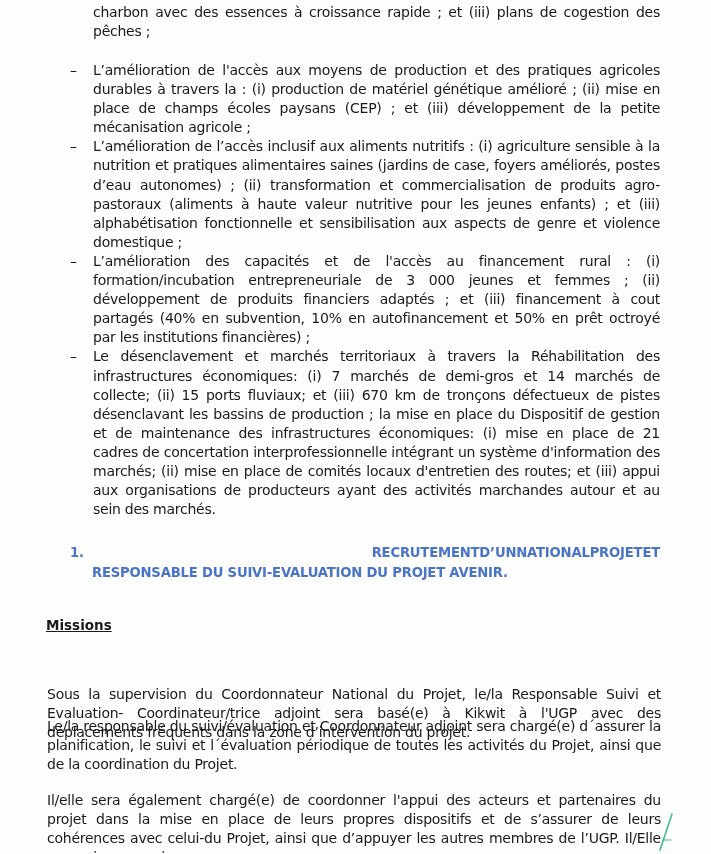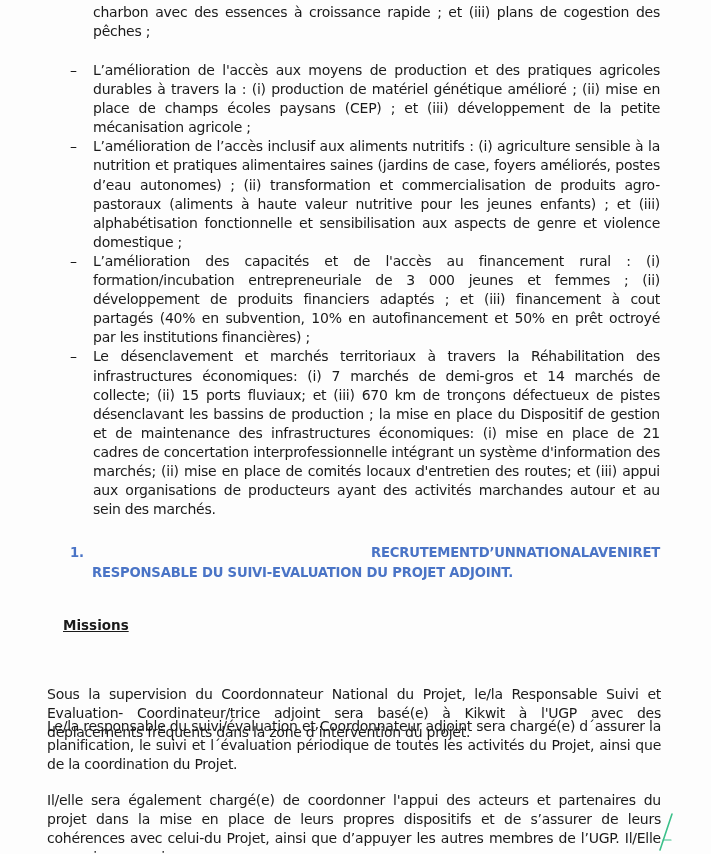--- a/index.html
+++ b/index.html
@@ -69,7 +69,7 @@
         <span>RECRUTEMENT</span>
         <span>D’UN</span>
         <span>NATIONAL</span>
-        <span>AVENIR</span>
+        <span>PROJET</span>
         <span>ET</span>
       </div>
       <div>RESPONSABLE DU SUIVI-EVALUATION DU PROJET ADJOINT.</div>

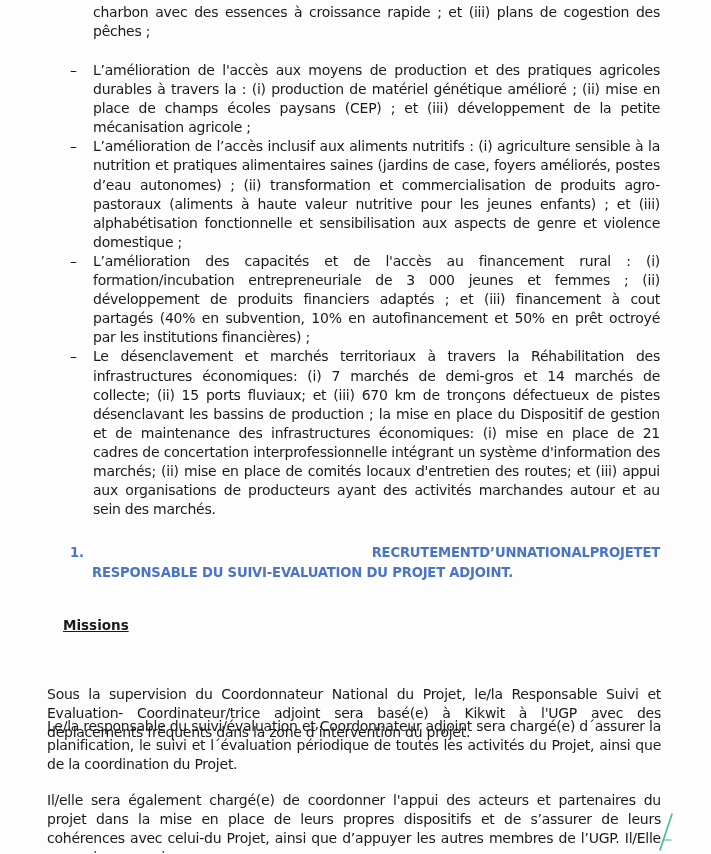--- a/index.html
+++ b/index.html
@@ -72,7 +72,7 @@
         <span>PROJET</span>
         <span>ET</span>
       </div>
-      <div>RESPONSABLE DU SUIVI-EVALUATION DU PROJET ADJOINT.</div>
+      <div>RESPONSABLE DU SUIVI-EVALUATION DU PROJET AVENIR.</div>
     </div>
   </div>
 

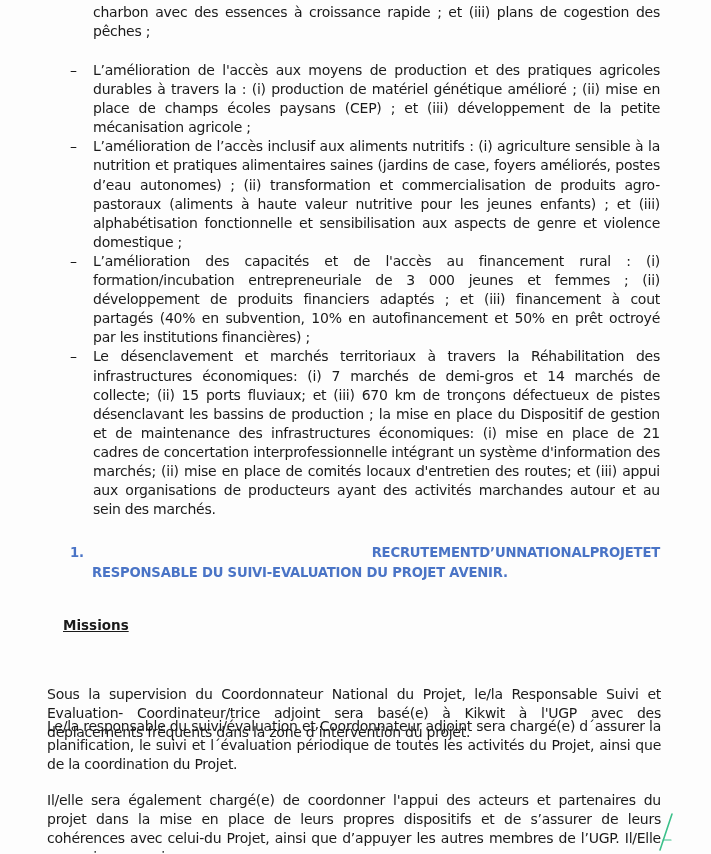--- a/index.html
+++ b/index.html
@@ -25,7 +25,7 @@
   .heading .htext { padding-left: 22px; text-align: justify; text-align-last: left; }
   .heading .line1 { display: flex; justify-content: flex-end; }
   .missions {
-    position: absolute; left: 63px; top: 617px;
+    position: absolute; left: 46px; top: 617px;
     font-weight: bold; text-decoration: underline; font-size: 13.5px;
   }
   .para { position: absolute; left: 47px; width: 614px; }

